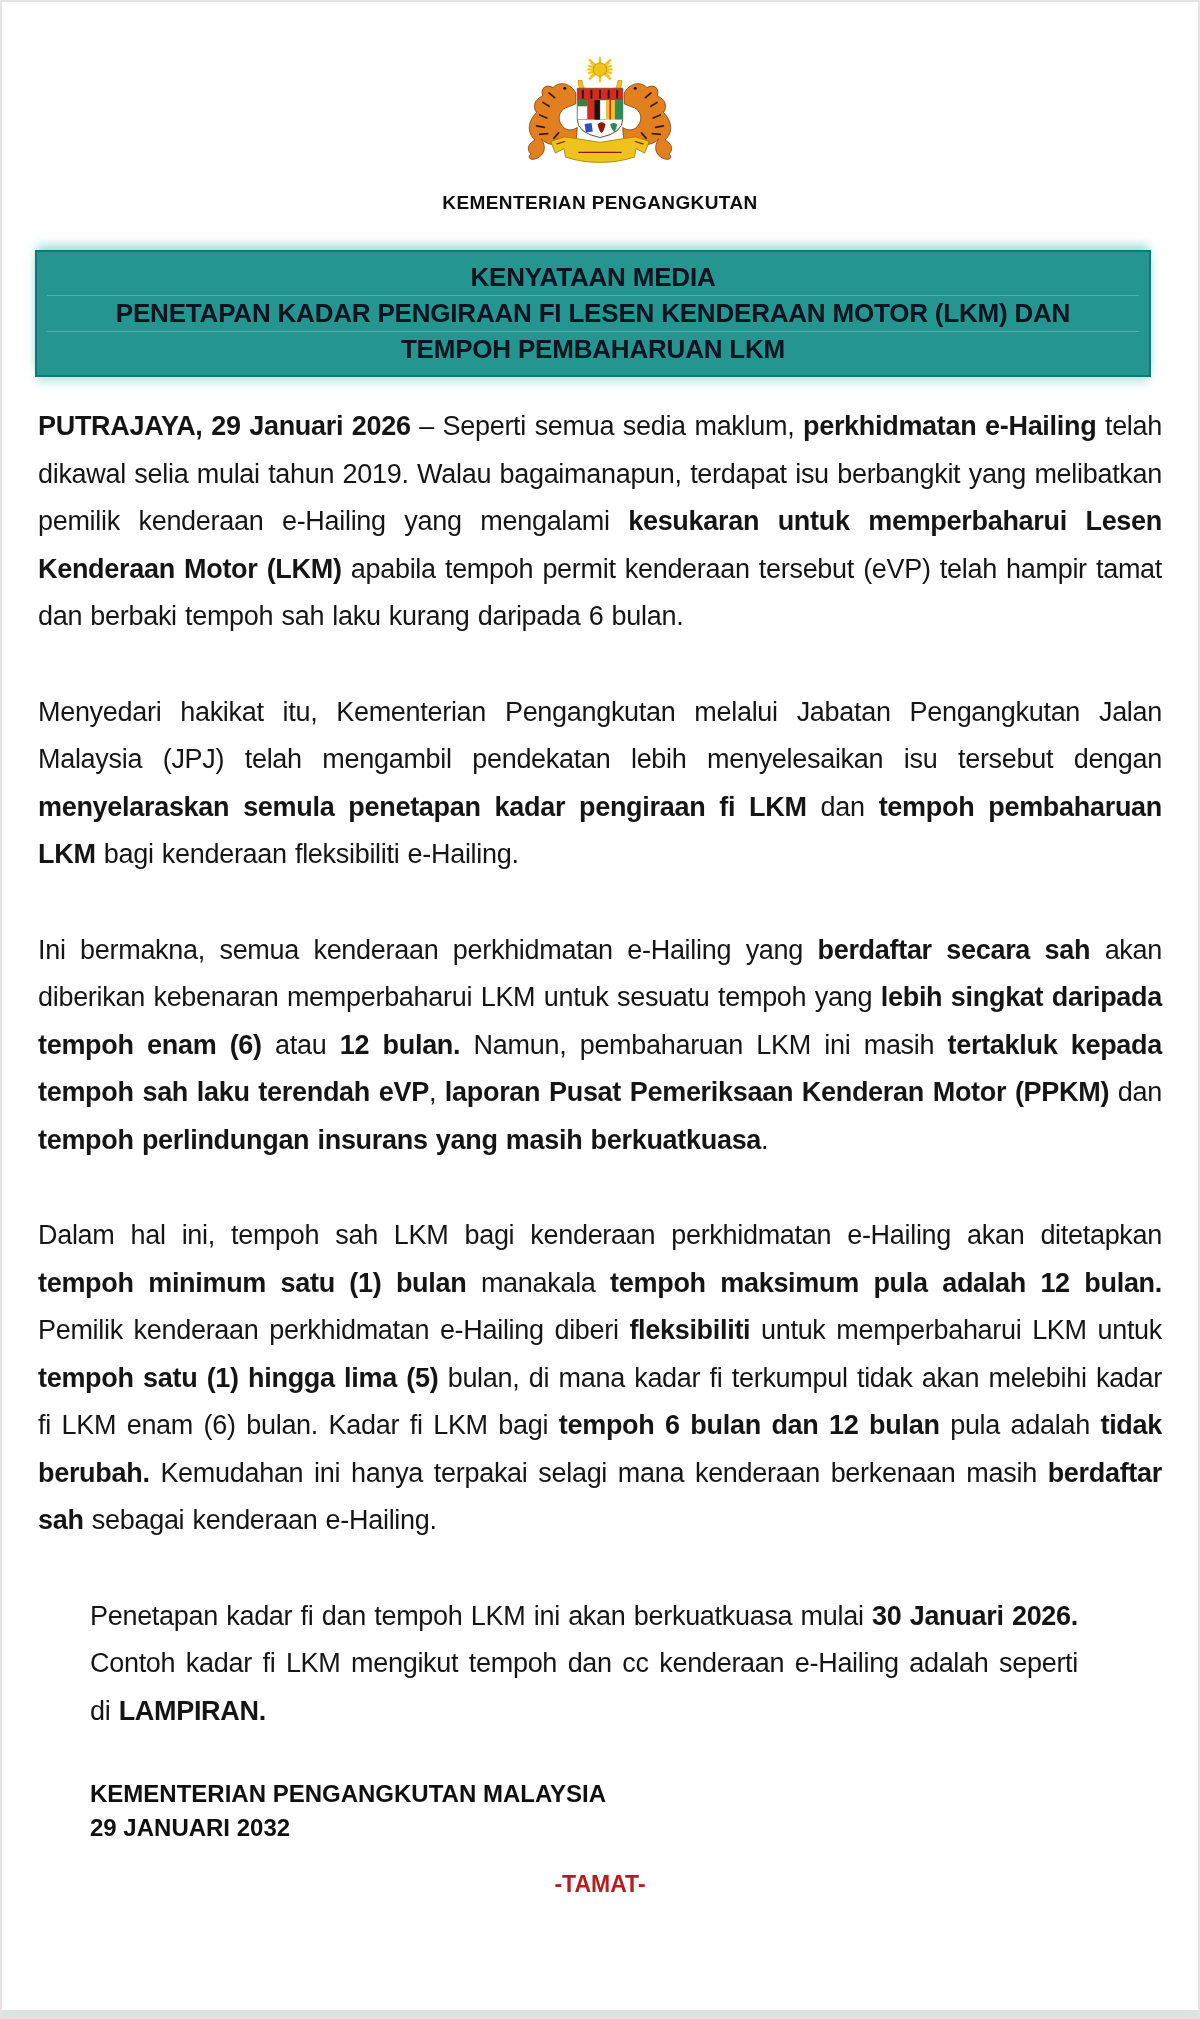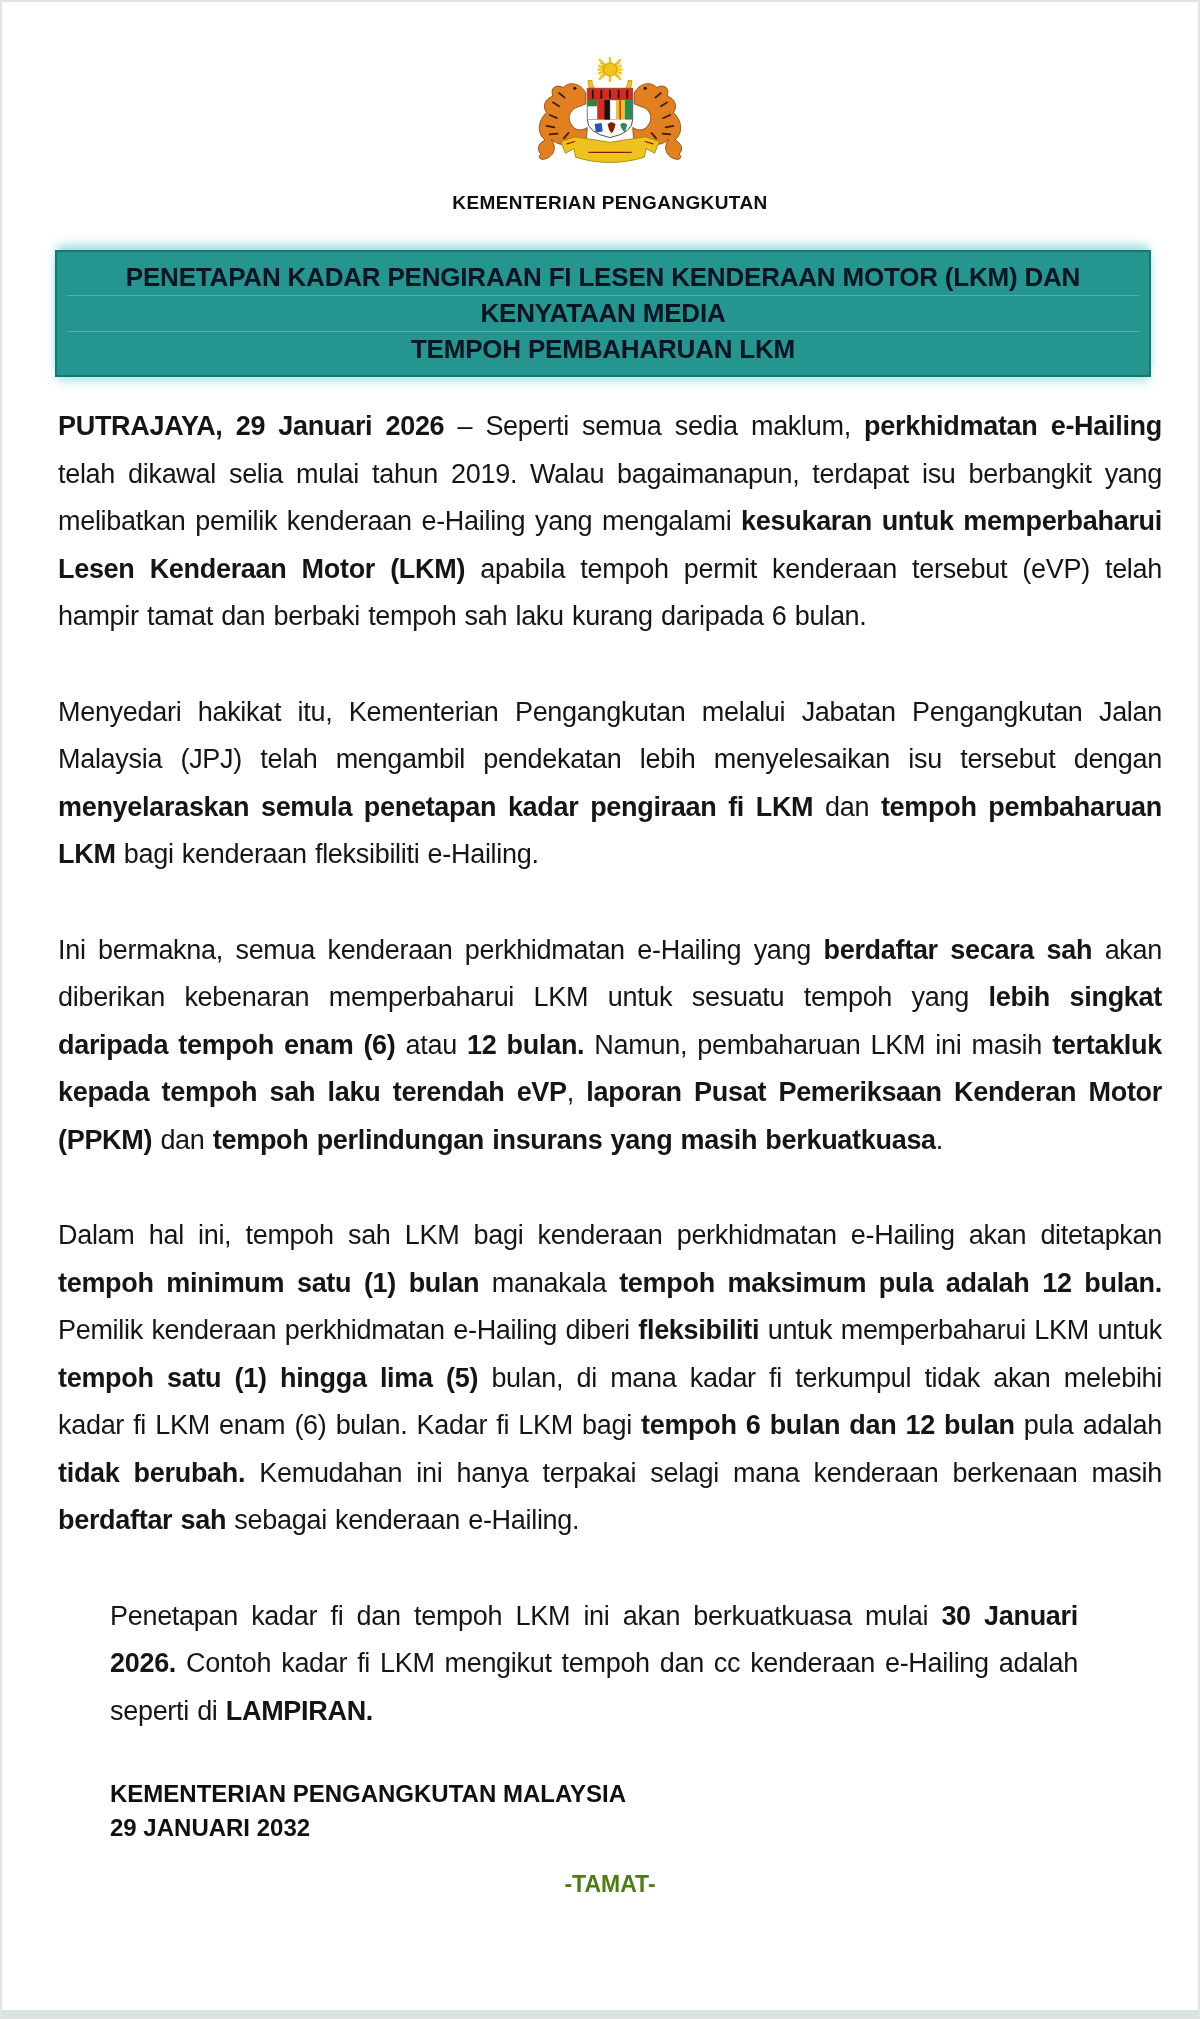--- a/index.html
+++ b/index.html
@@ -20,7 +20,6 @@
     overflow:hidden;
     font-family:"Liberation Sans", sans-serif;
     color:var(--body-text);
-    padding-left:20px;
   }
   .bottom-strip{
     position:absolute;left:0;right:0;bottom:0;height:7px;

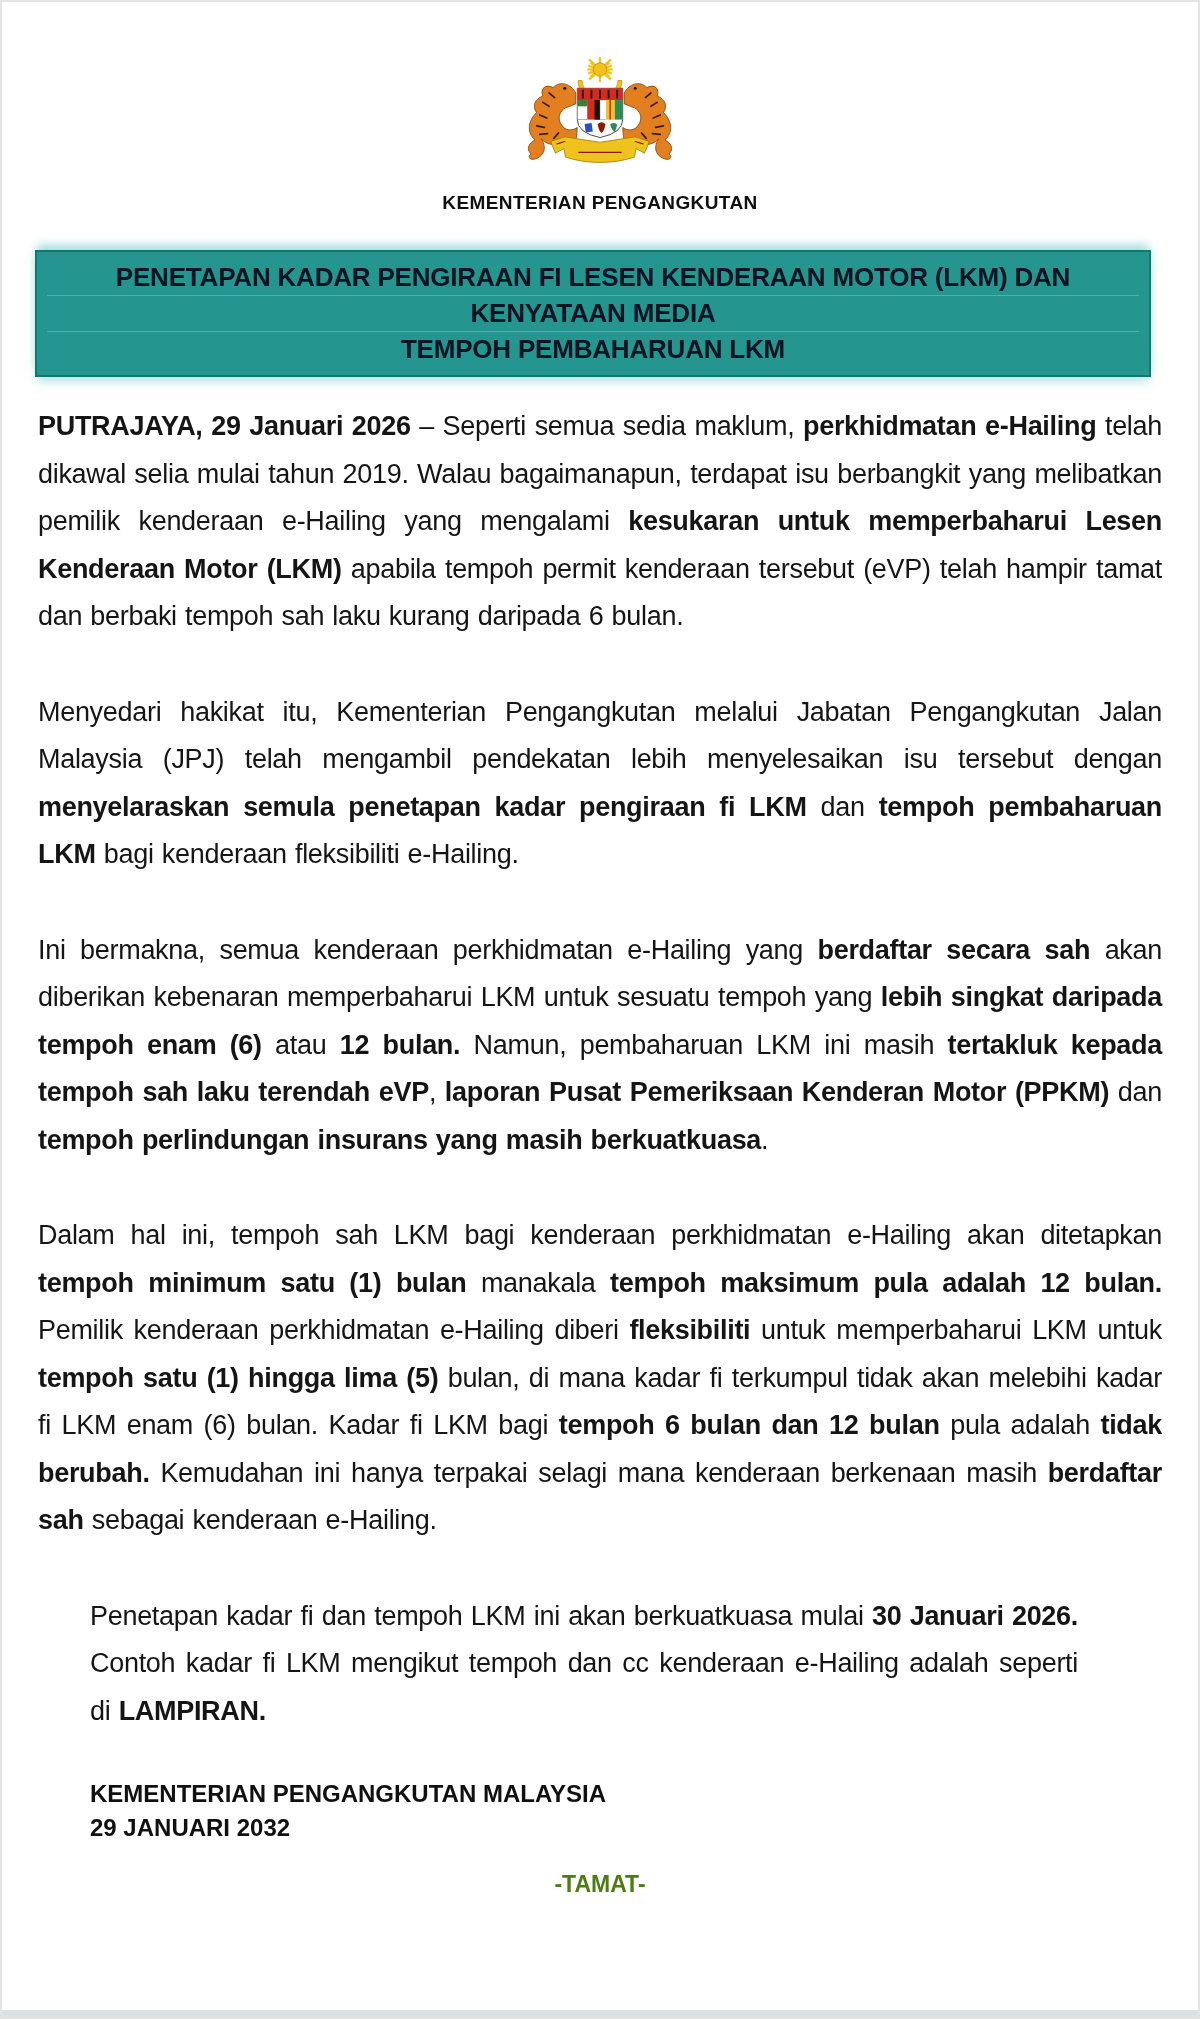--- a/index.html
+++ b/index.html
@@ -163,8 +163,8 @@
   <div class="ministry">KEMENTERIAN PENGANGKUTAN</div>
 
   <div class="title-box">
+    <div class="title-line">KENYATAAN MEDIA</div>
     <div class="title-line">PENETAPAN KADAR PENGIRAAN FI LESEN KENDERAAN MOTOR (LKM) DAN</div>
-    <div class="title-line">KENYATAAN MEDIA</div>
     <div class="title-line">TEMPOH PEMBAHARUAN LKM</div>
   </div>
 

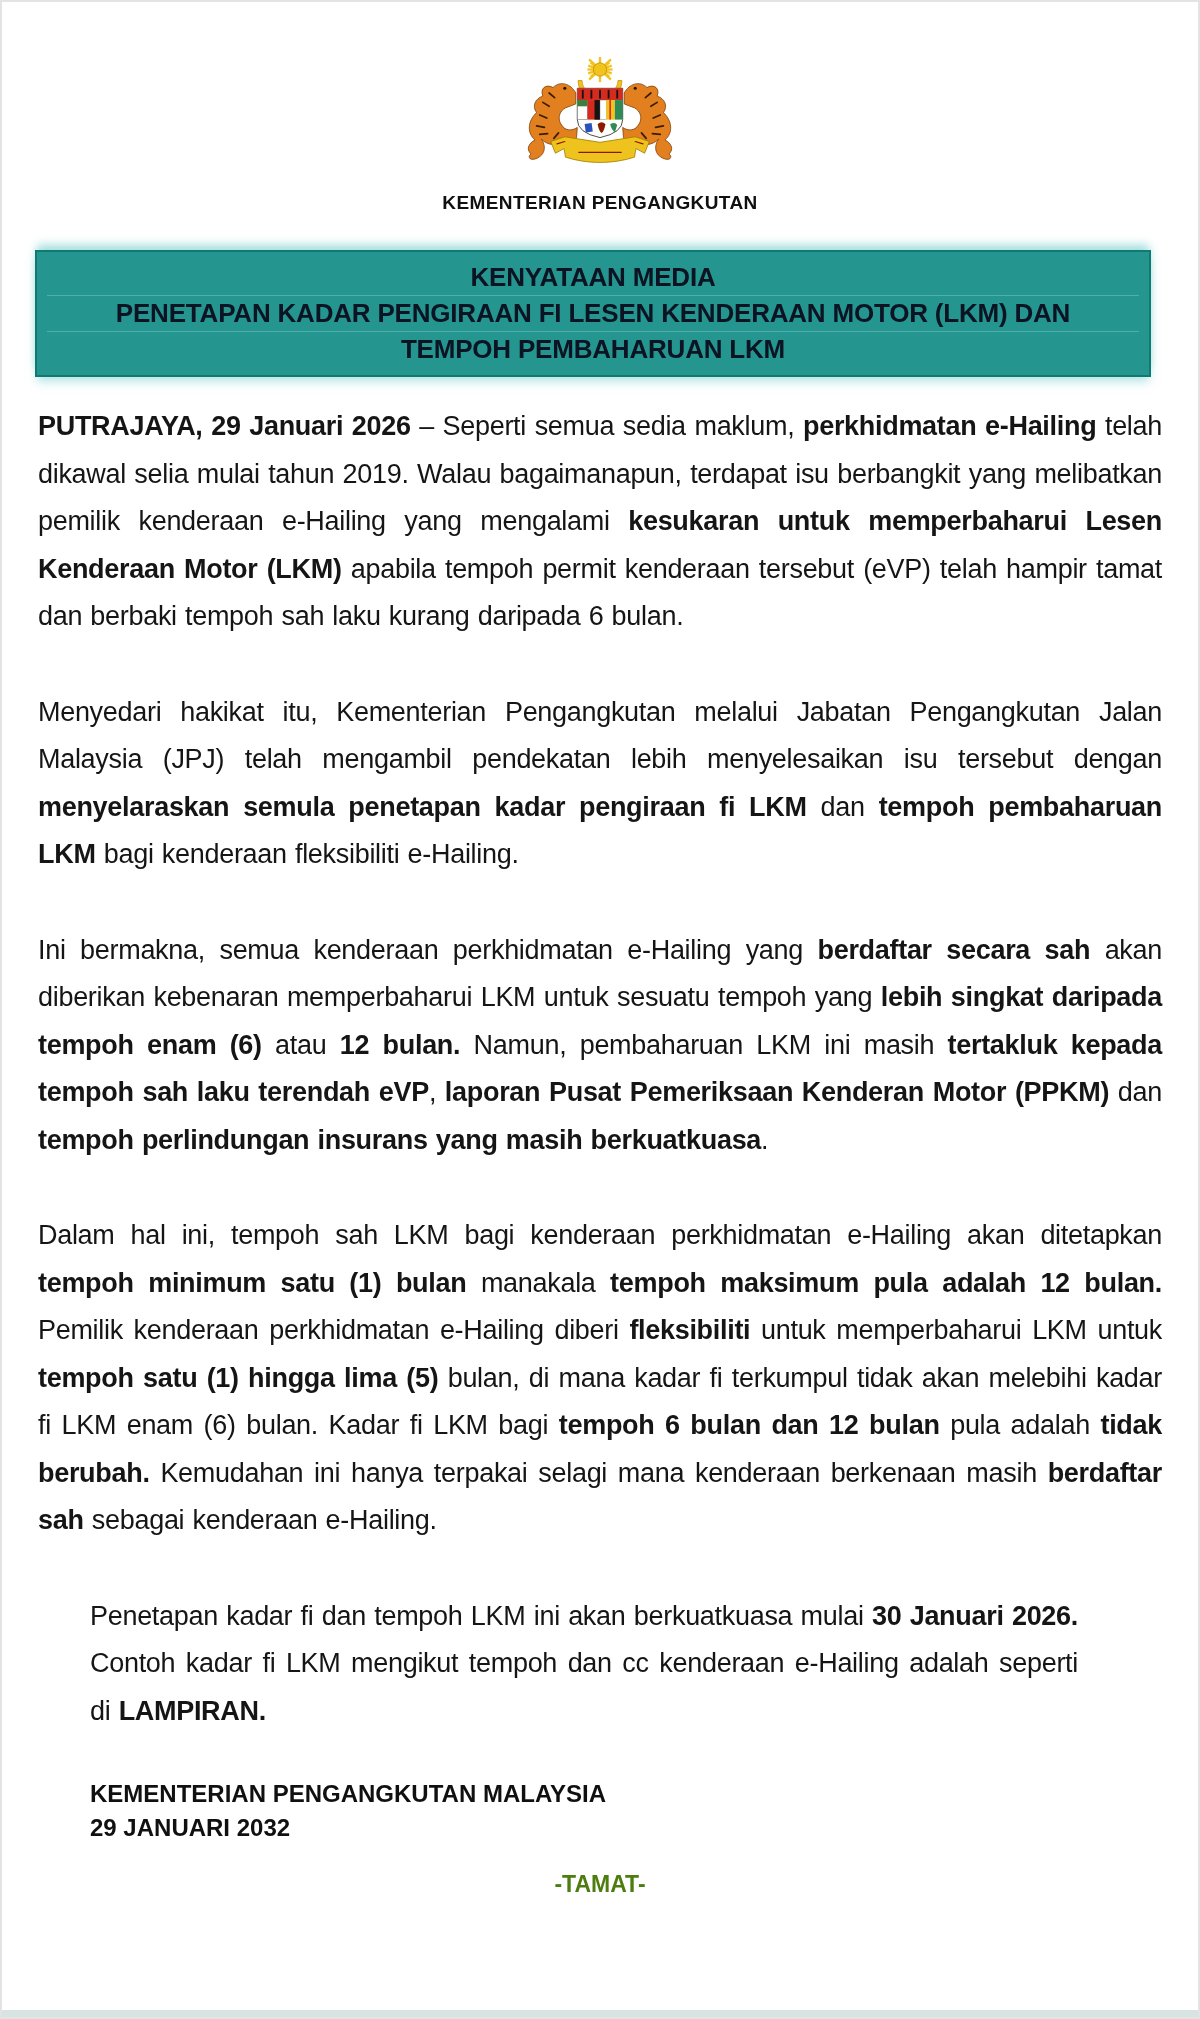--- a/index.html
+++ b/index.html
@@ -82,7 +82,7 @@
     font-weight:700;
     font-size:23px;
     margin-top:26px;
-    color:#4d7c0f;
+    color:#b91c1c;
   }
 </style>
 </head>

